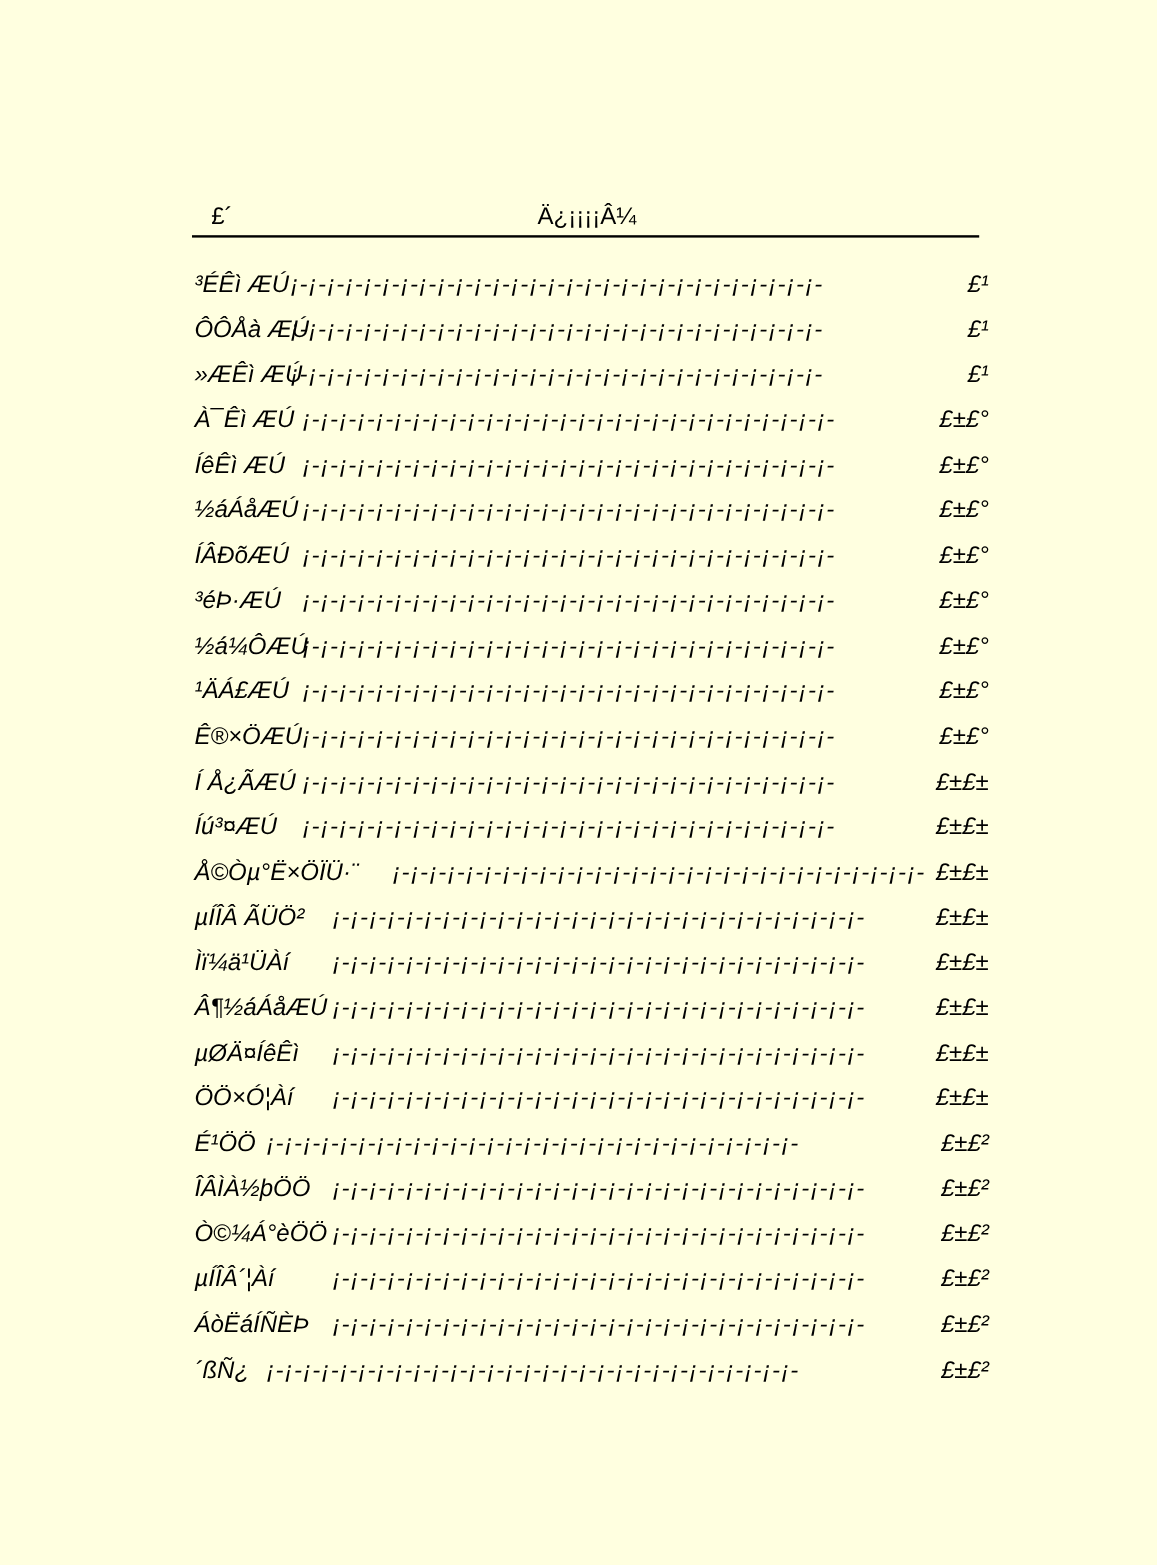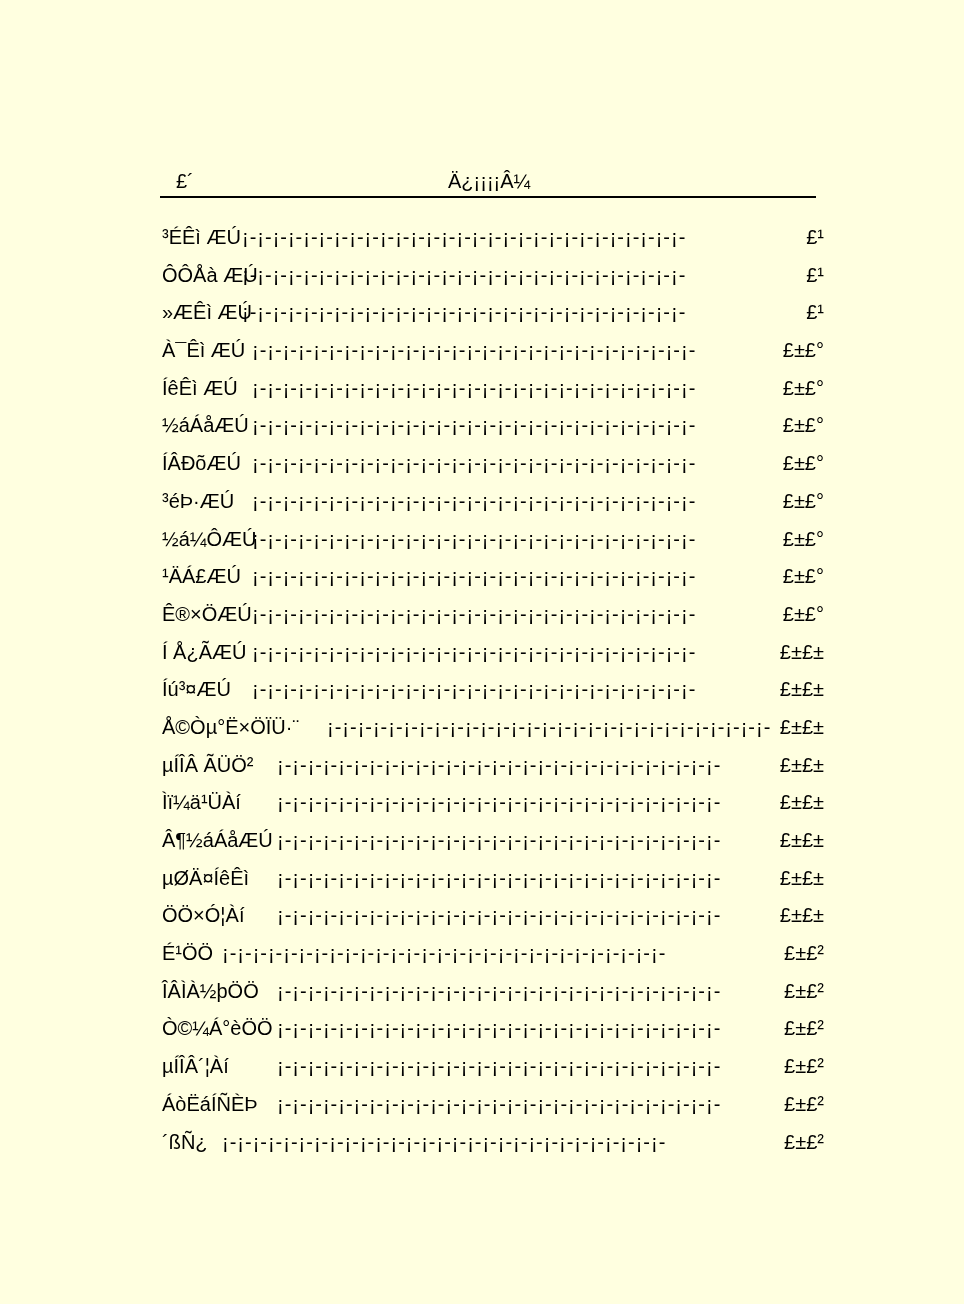--- a/index.html
+++ b/index.html
@@ -21,7 +21,7 @@
     border-top: 2px solid #000;
   }
   .toc {
-    position: absolute; left: 162px; top: 224px; width: 662px;
+    position: absolute; left: 162px; top: 224px; width: 662px; font-style: italic;
   }
   .toc-row {
     height: 37.7px; position: relative; font-size: 20px; white-space: nowrap;

